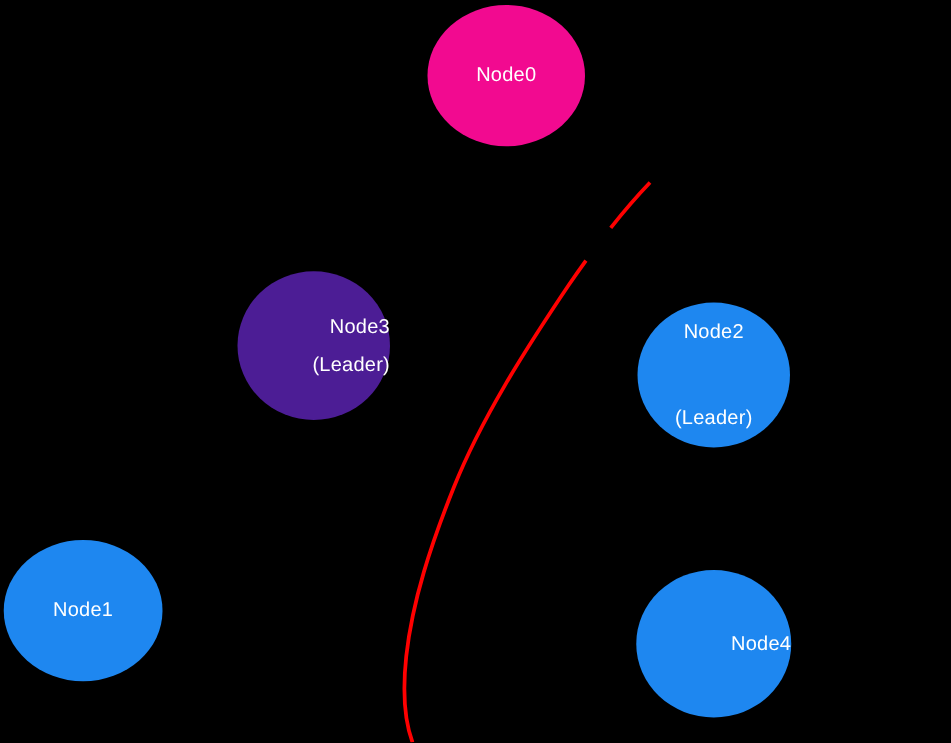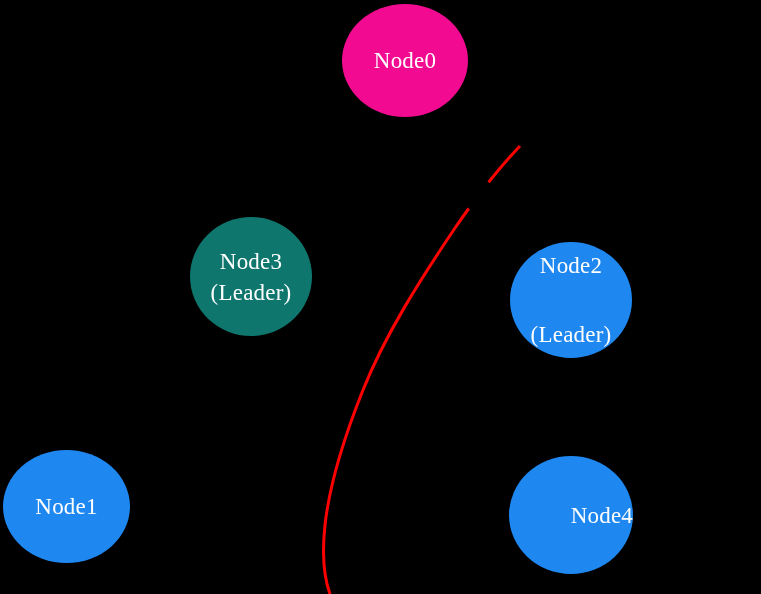--- a/index.html
+++ b/index.html
@@ -35,11 +35,10 @@
     align-items: center;
     justify-content: center;
     color: #ffffff;
-    font-size: 23px;
+    font-size: 16px;
     line-height: 31px;
     text-align: center;
     letter-spacing: 0.2px;
-    font-family: Liberation Serif, serif;
   }
   .node .role:empty { display: none; }
   .node-0 { left: 342px; top: 4px;   width: 126px; height: 113px; }

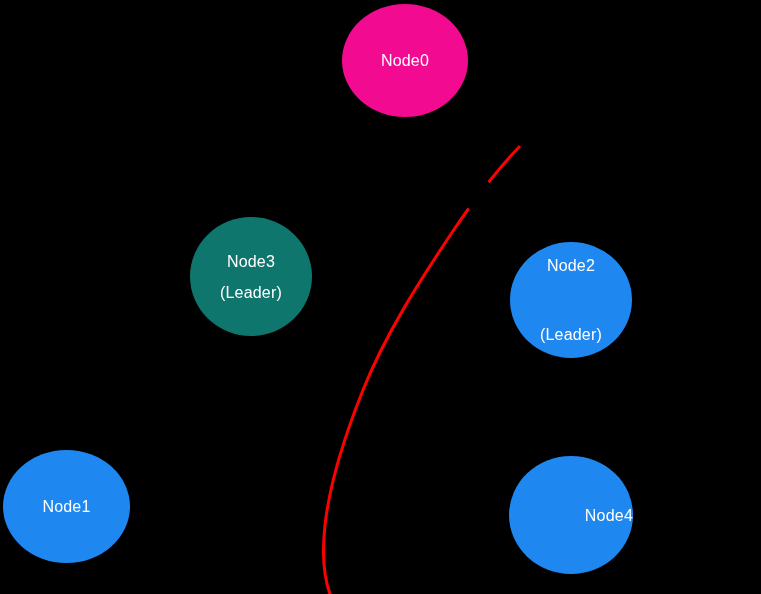--- a/index.html
+++ b/index.html
@@ -65,7 +65,7 @@
 
   </div>
 
-  <div class="node node-3" style="background-color: #0f766e;">
+  <div class="node node-3" style="background-color: #4c1d95; align-items: flex-end;">
     <span class="label">Node3</span>
     <span class="role">(Leader)</span>
   </div>

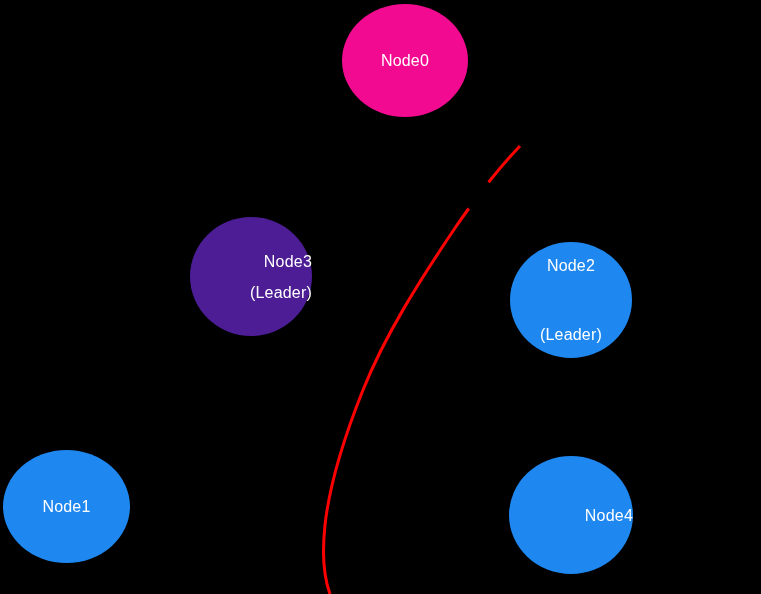--- a/index.html
+++ b/index.html
@@ -44,7 +44,7 @@
   .node-0 { left: 342px; top: 4px;   width: 126px; height: 113px; }
   .node-3 { left: 190px; top: 217px; width: 122px; height: 119px; }
   .node-2 { left: 510px; top: 242px; width: 122px; height: 116px; gap: 38px; }
-  .node-1 { left: 3px;   top: 450px; width: 127px; height: 113px; }
+  .node-1 { left: 3px;   top: 432px; width: 127px; height: 113px; }
   .node-4 { left: 509px; top: 456px; width: 124px; height: 118px; align-items: flex-end; }
 </style>
 </head>

